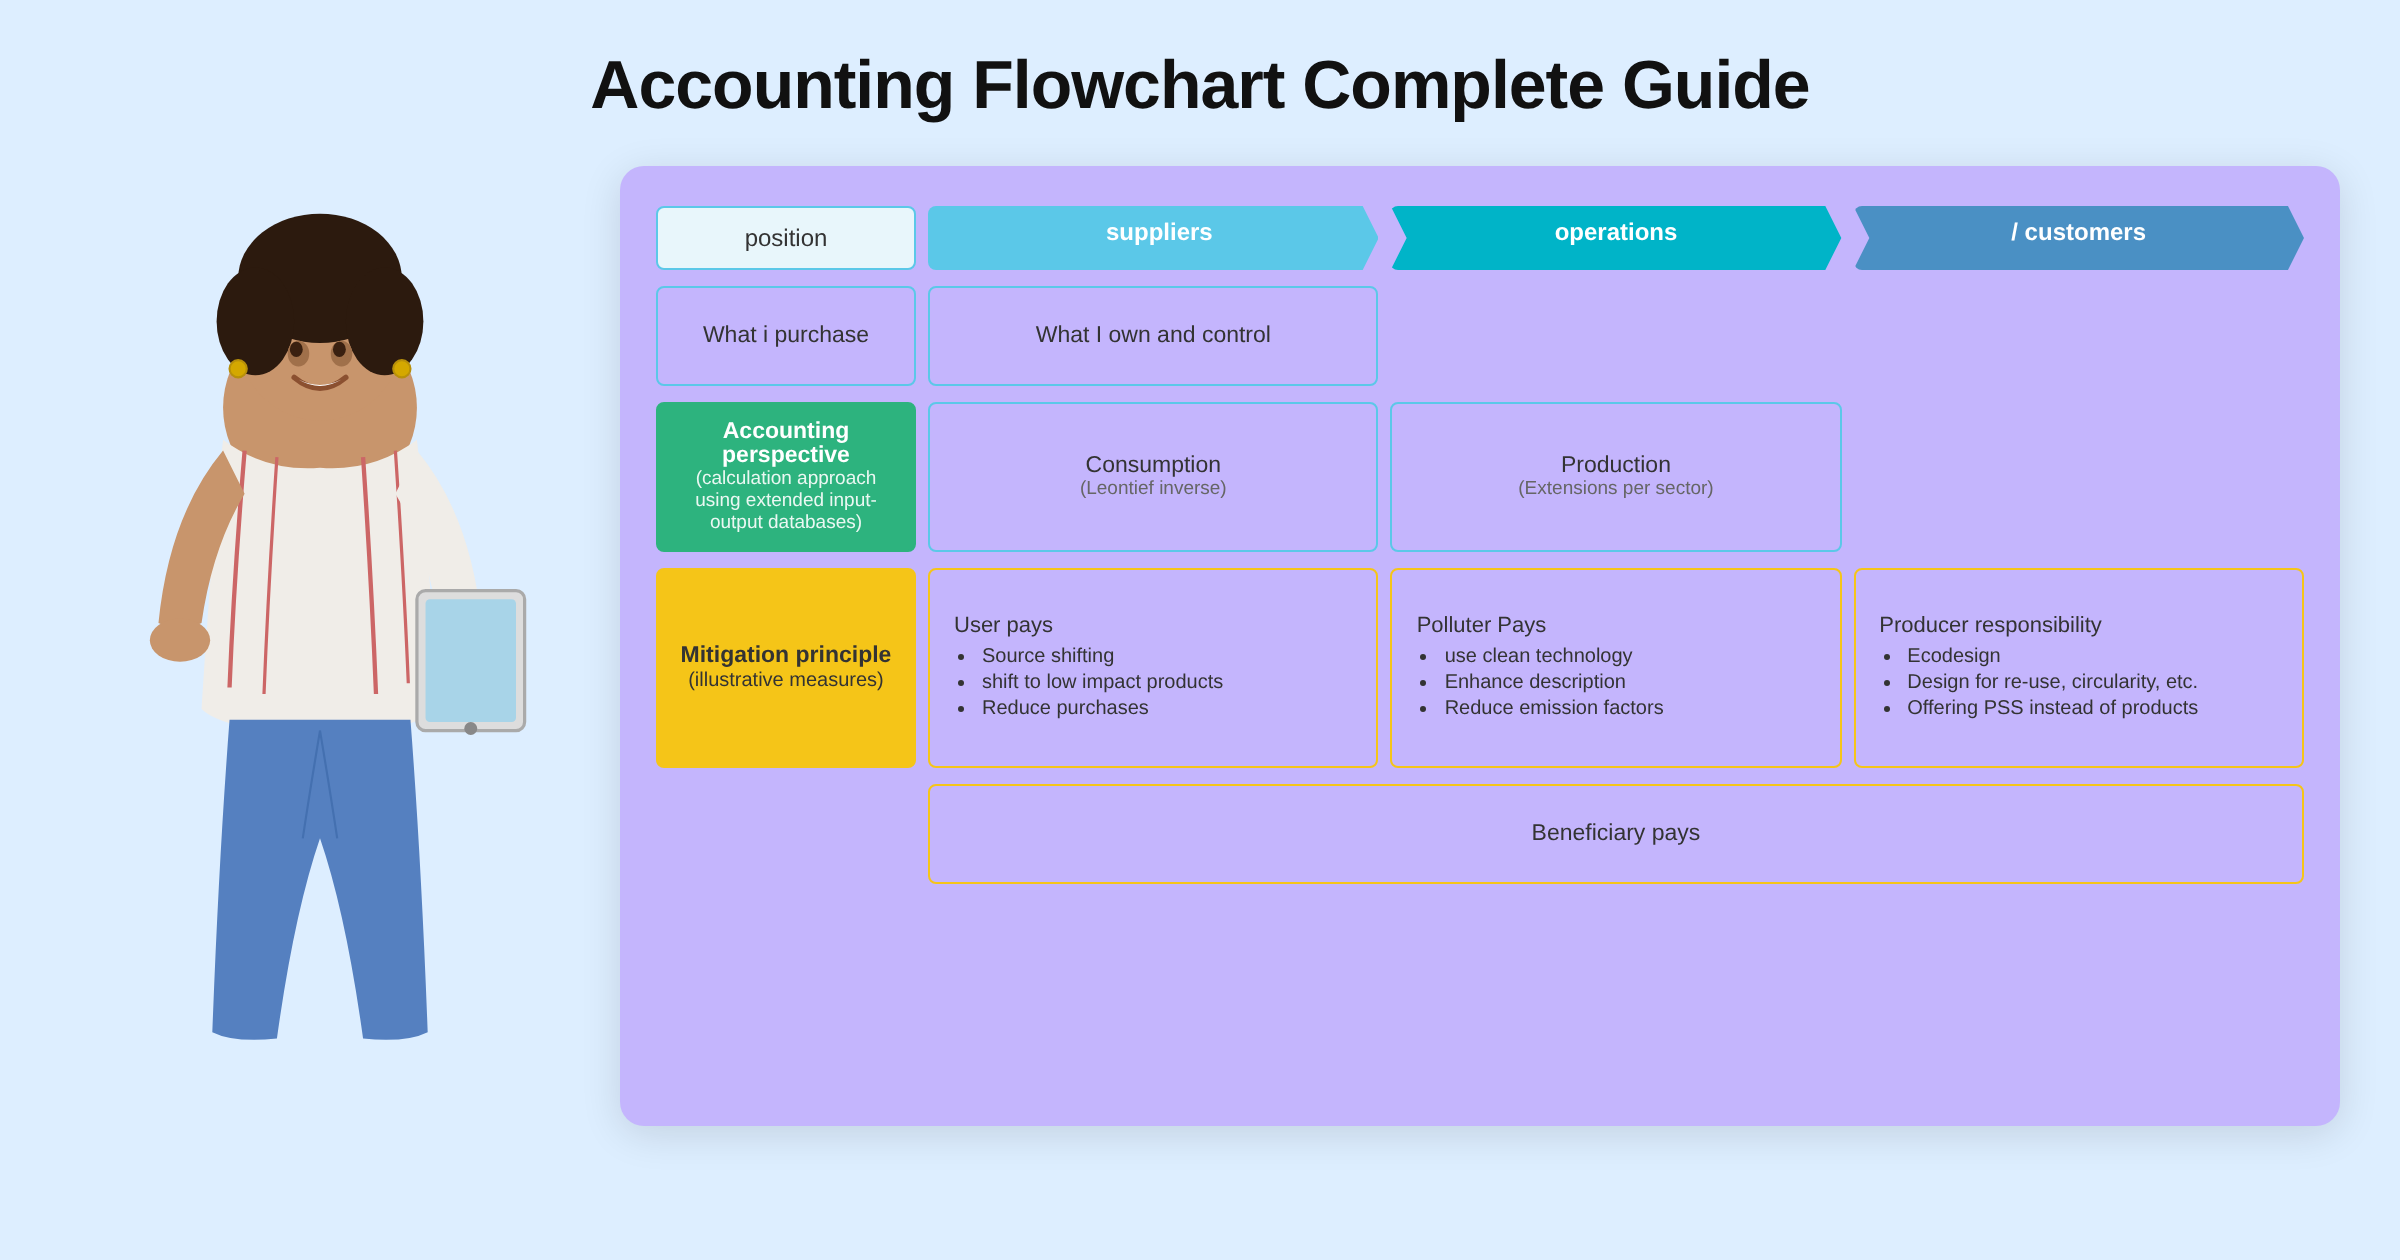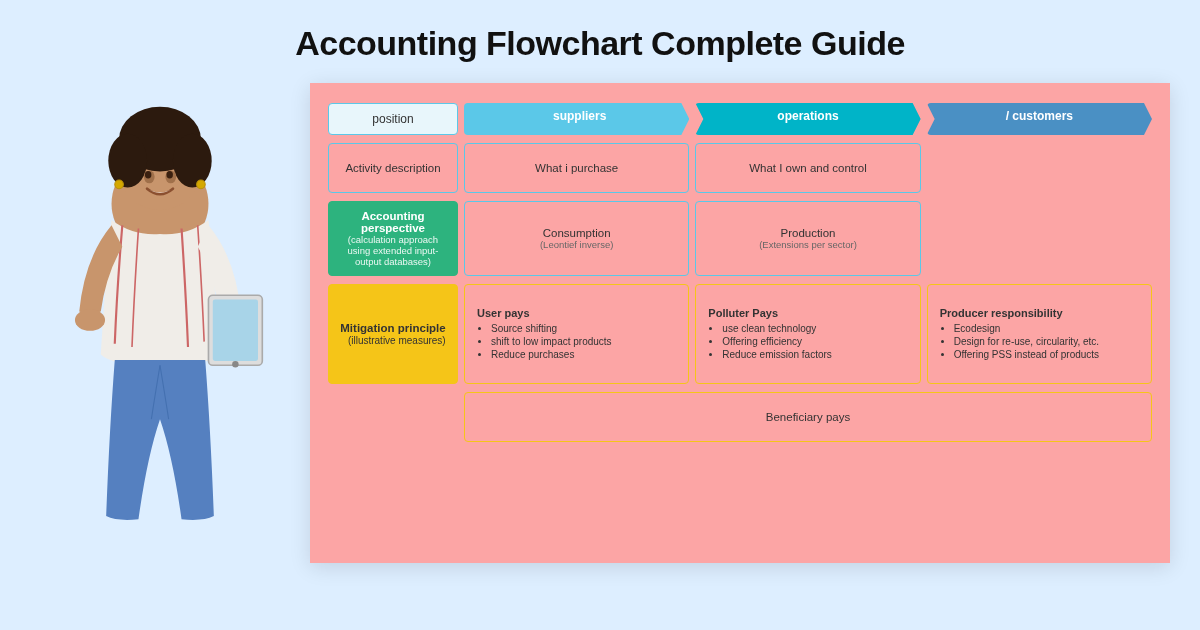--- a/index.html
+++ b/index.html
@@ -39,8 +39,8 @@
     }
 
     .flowchart-card {
-      background: #fca5a5;
-      border-radius: 0;
+      background: #c4b5fd;
+      border-radius: 12px;
       padding: 20px 18px;
       flex: 1;
       margin-top: 10px;

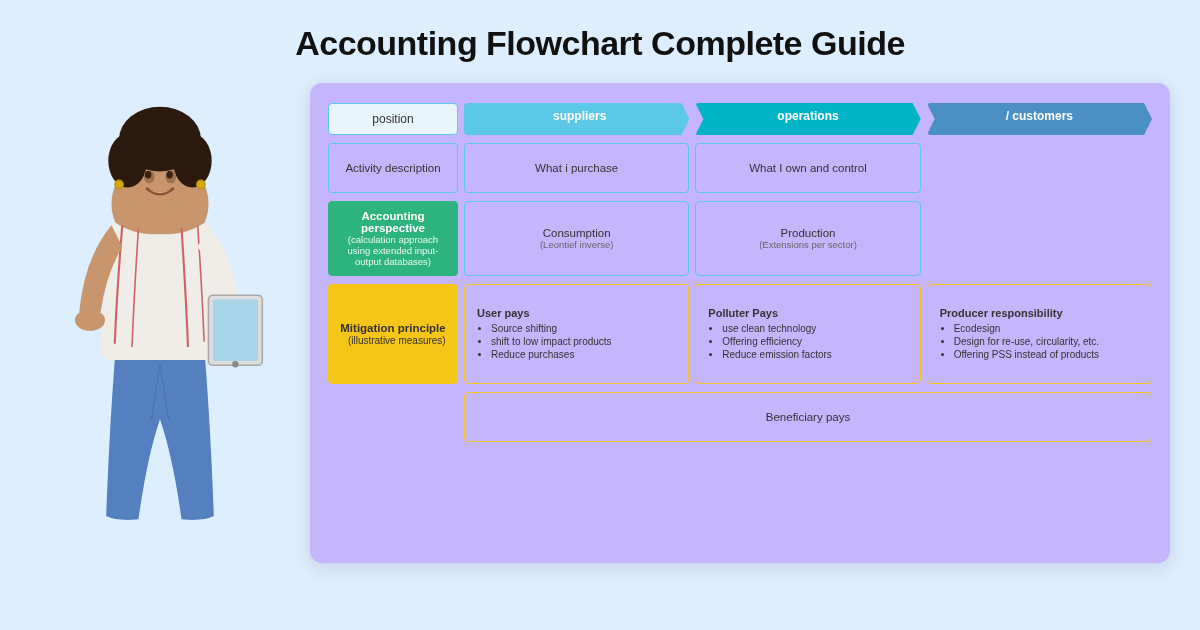--- a/index.html
+++ b/index.html
@@ -221,7 +221,6 @@
     </div>
 
     <div class="content-row">
-      <div class="cell-box">Activity description</div>
       <div class="cell-box">What i purchase</div>
       <div class="cell-box">What I own and control</div>
     </div>

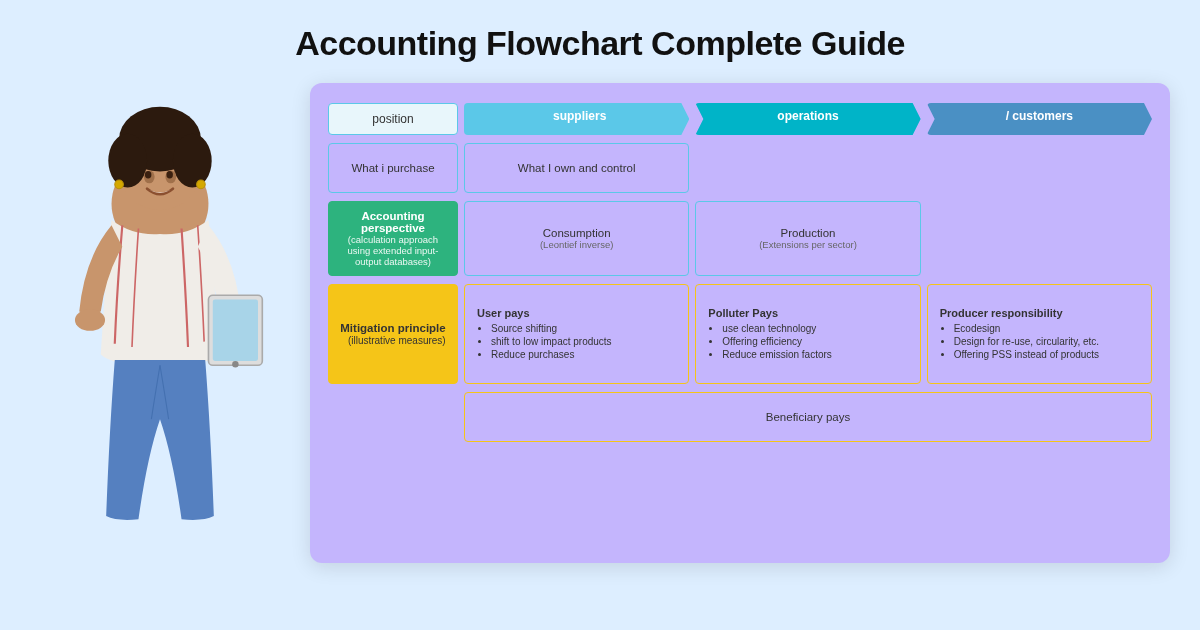--- a/index.html
+++ b/index.html
@@ -127,7 +127,7 @@
       padding: 8px 12px;
     }
     .cell-list .cell-title {
-      font-weight: 700;
+      font-weight: 400;
       margin-bottom: 4px;
       font-size: 11px;
     }

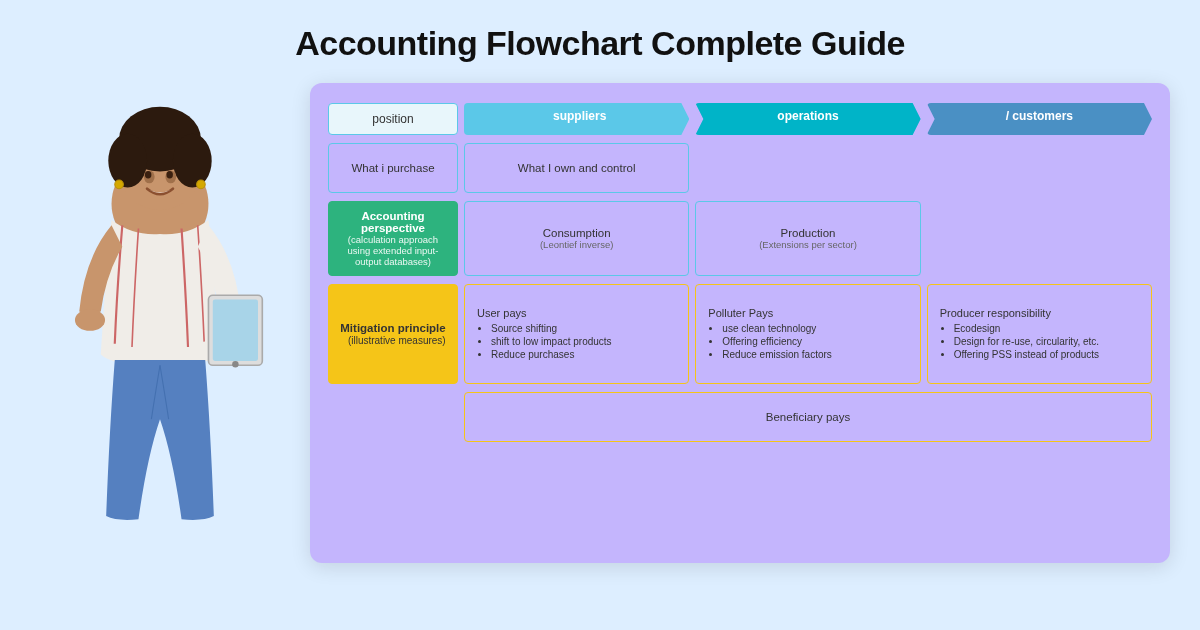--- a/index.html
+++ b/index.html
@@ -249,7 +249,7 @@
 
     <div class="content-row" style="align-items:stretch;">
       <div class="cell-box cell-box-yellow-bg" style="min-height:100px; flex-direction:column; align-items:center; justify-content:center;">
-        <div style="text-align:right;">
+        <div style="text-align:center;">
           <strong>Mitigation principle</strong><br>
           <span style="font-size:10px;">(illustrative measures)</span>
         </div>

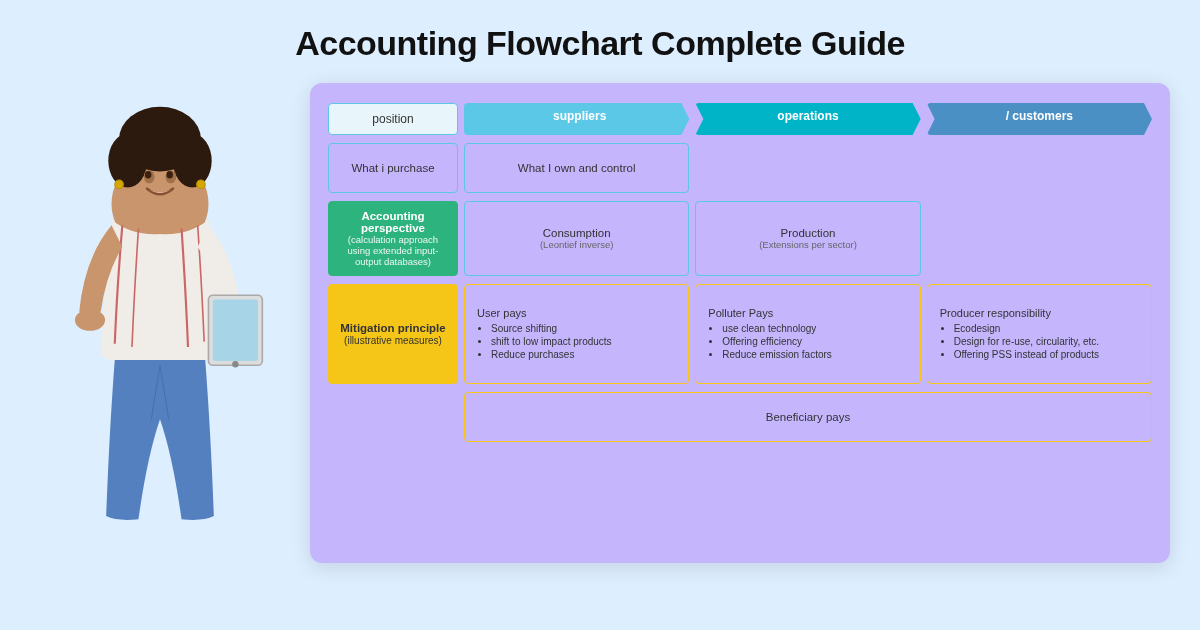--- a/index.html
+++ b/index.html
@@ -266,7 +266,7 @@
         <span class="cell-title">Polluter Pays</span>
         <ul>
           <li>use clean technology</li>
-          <li>Offering efficiency</li>
+          <li>Enhance description</li>
           <li>Reduce emission factors</li>
         </ul>
       </div>

